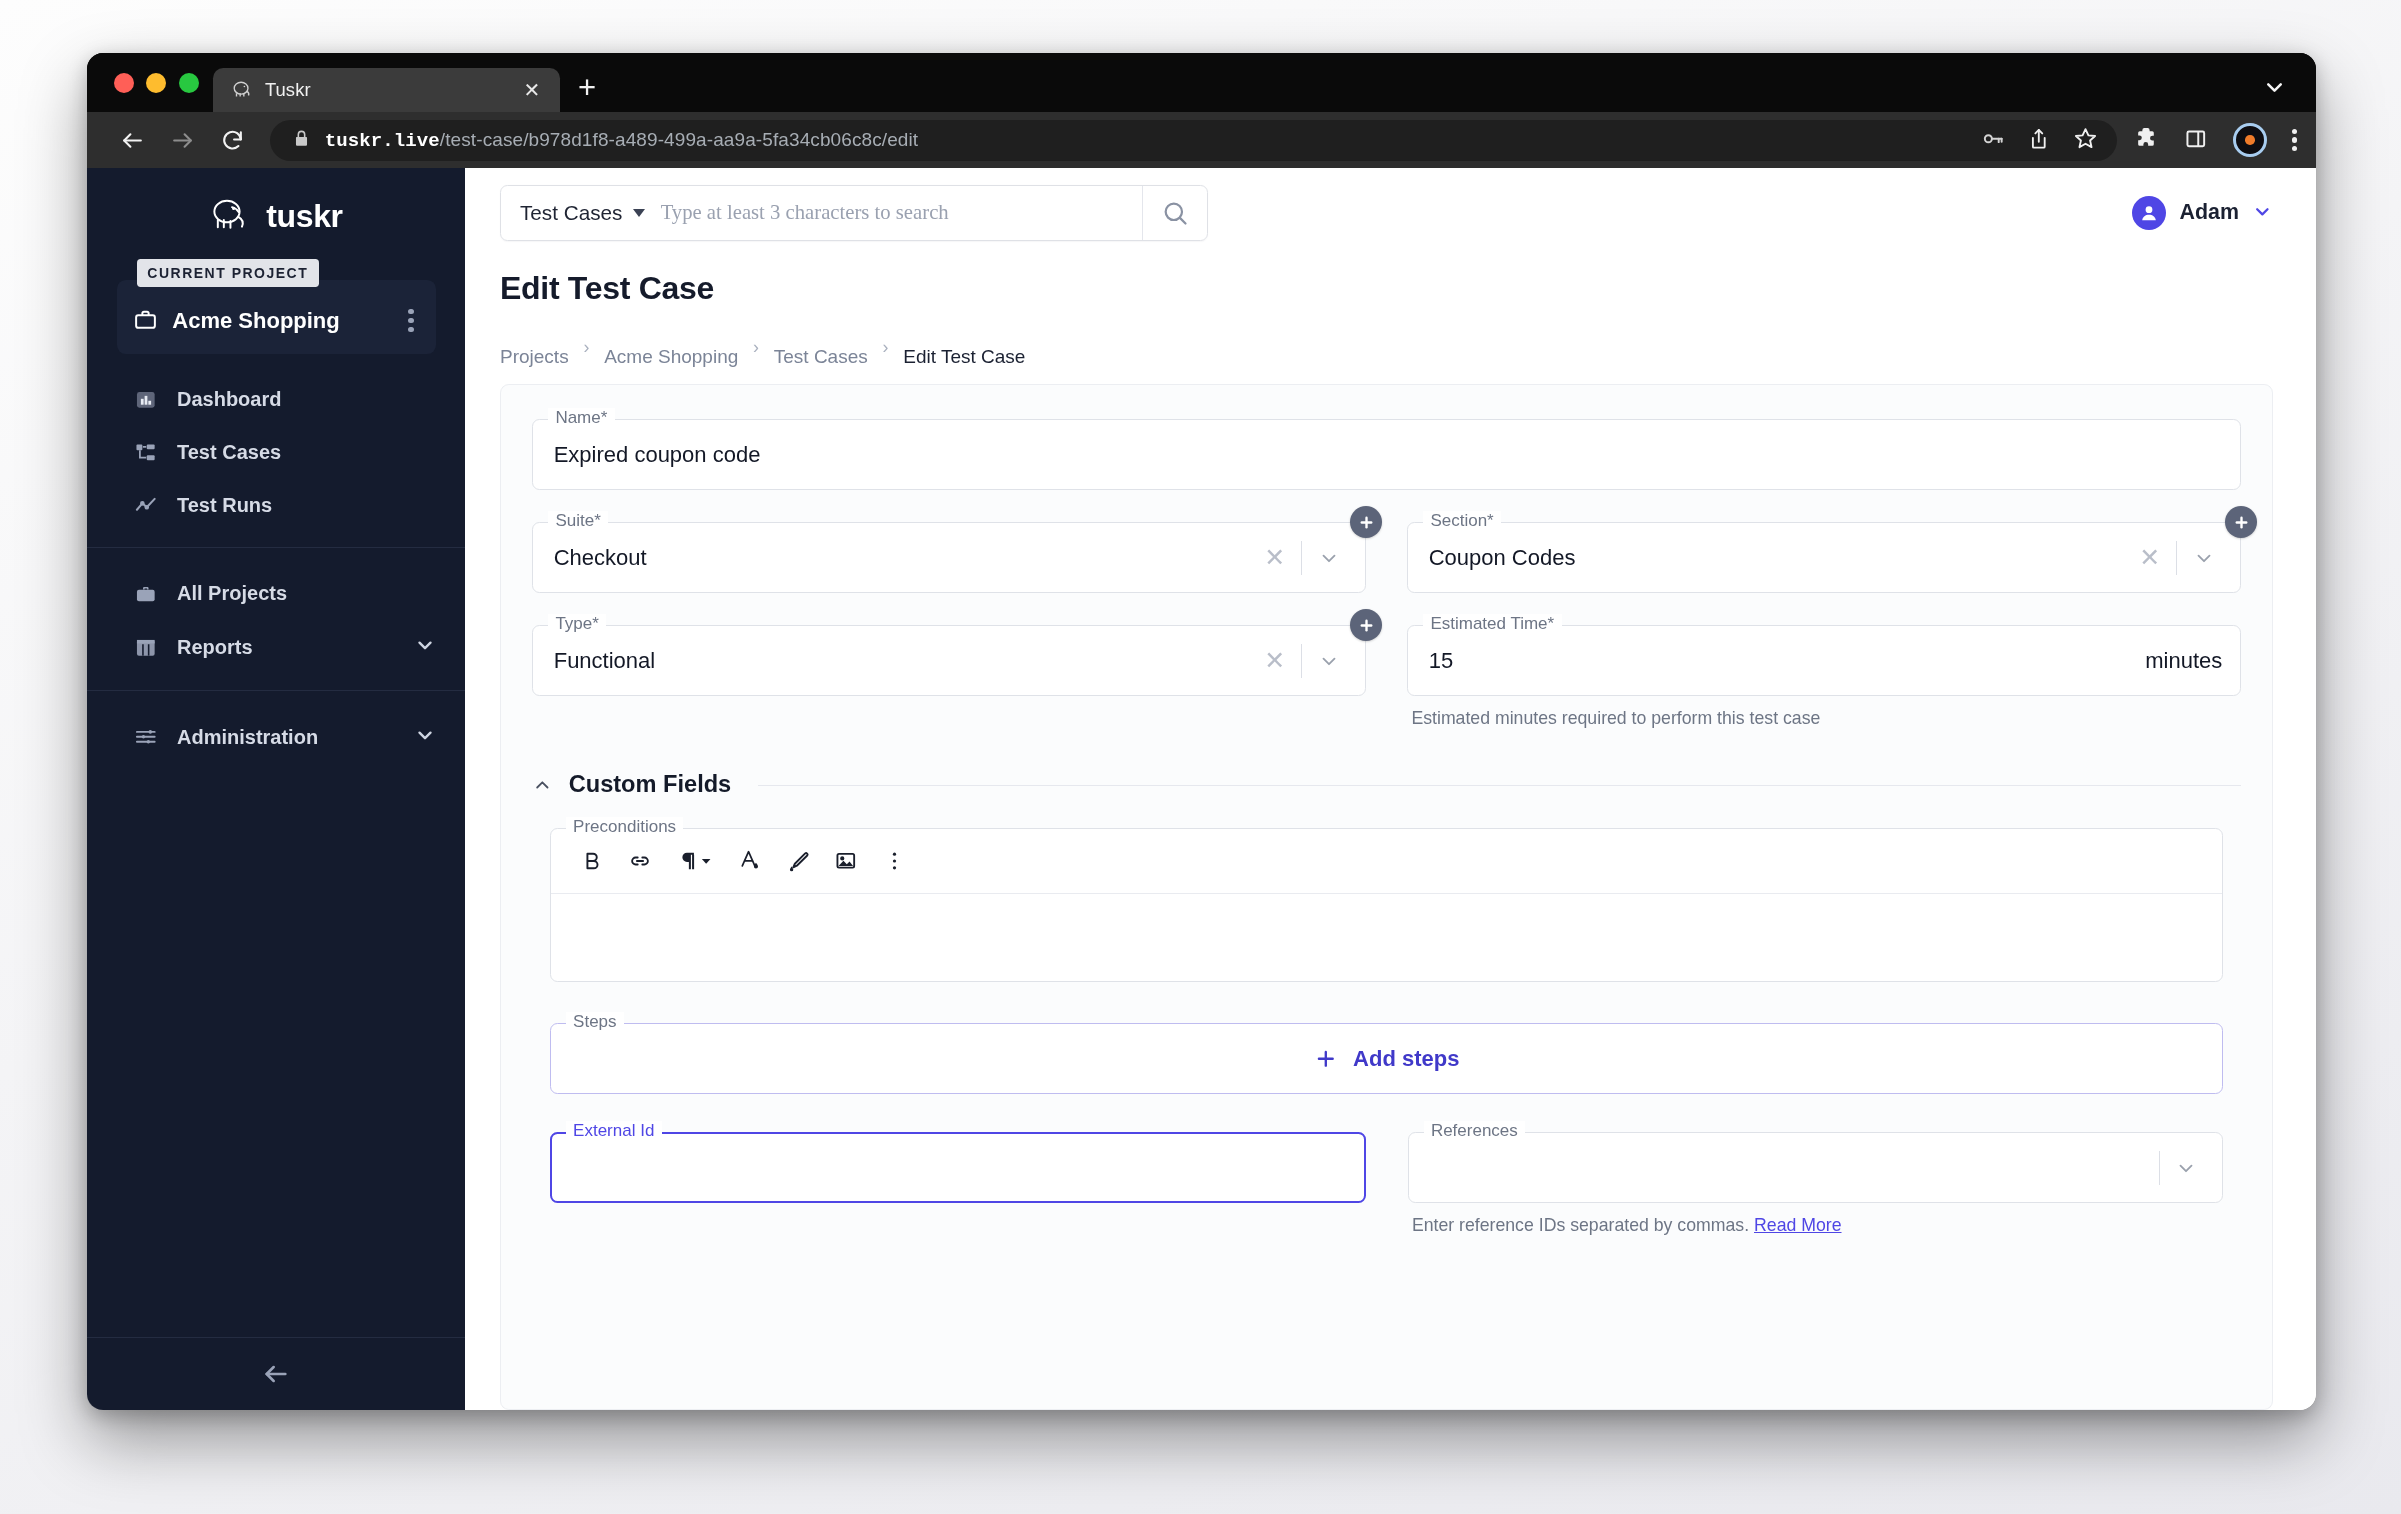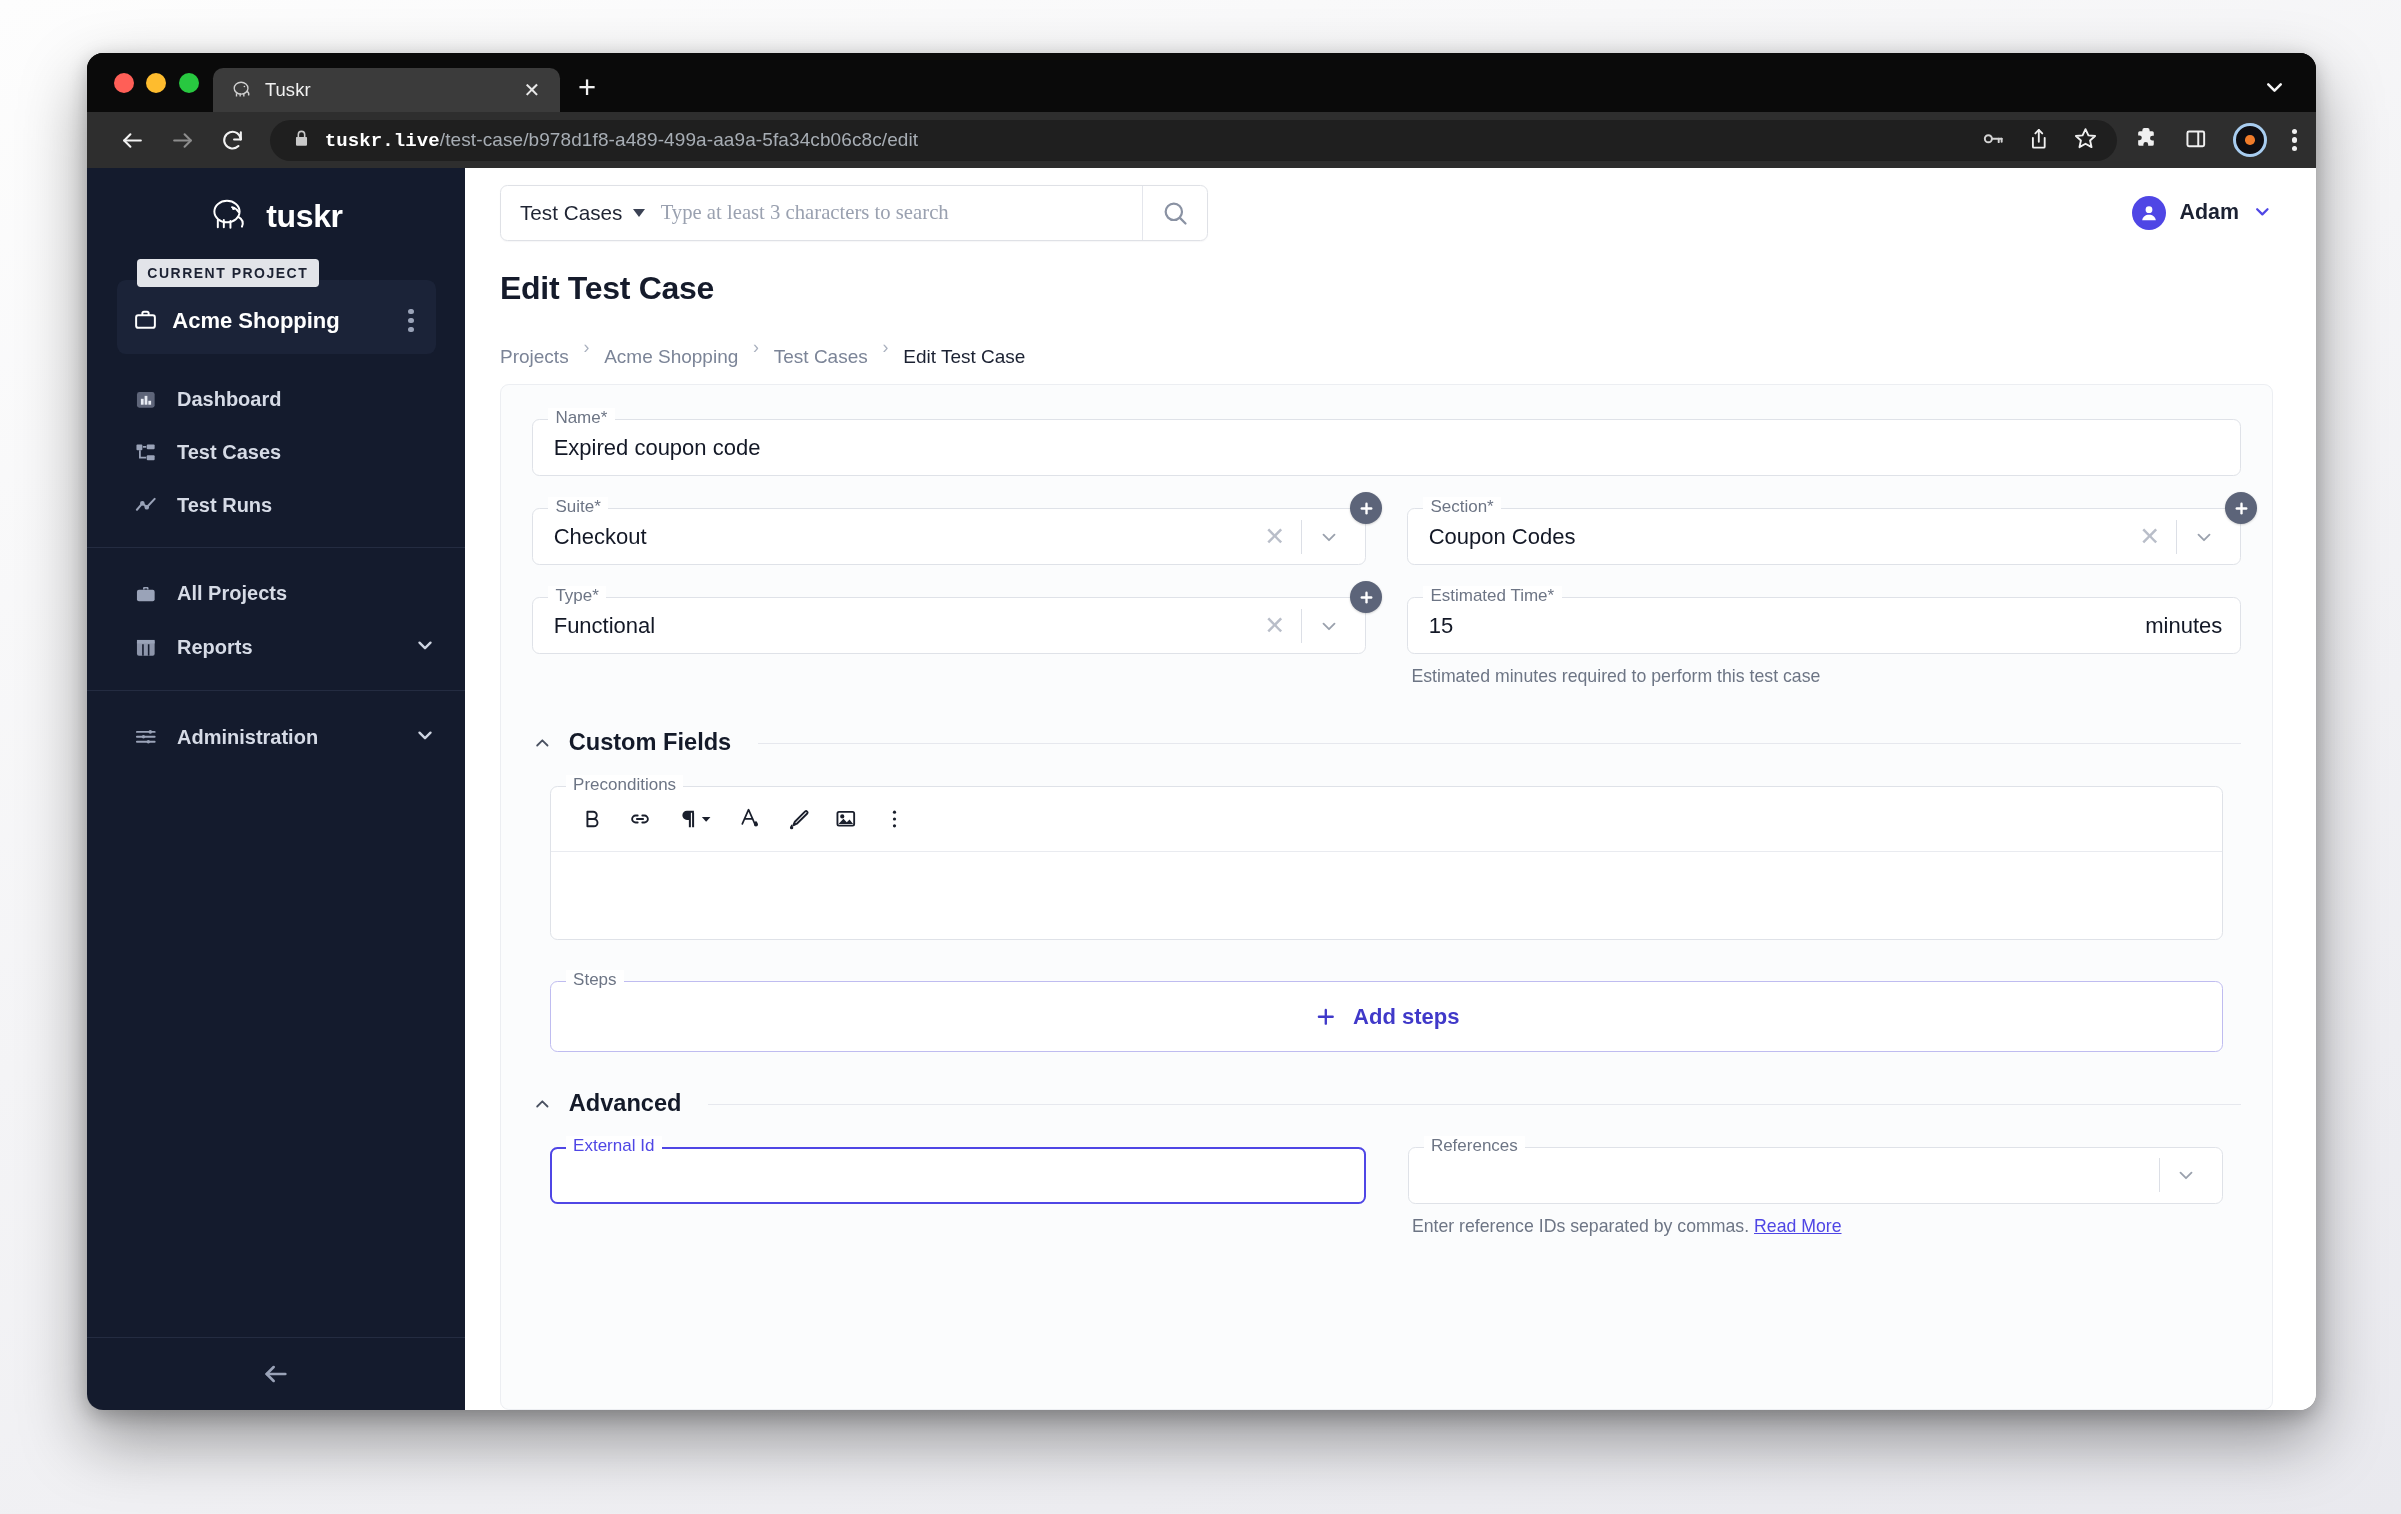--- a/index.html
+++ b/index.html
@@ -245,7 +245,7 @@
   .outline {
     position: relative;
     border: 0.7px solid #dfe2e8; border-radius: 7.4px;
-    background: #ffffff; height: 57px;
+    background: #ffffff; height: 71px;
     display: flex; align-items: center;
     padding: 0 17.7px 0 20.7px;
   }

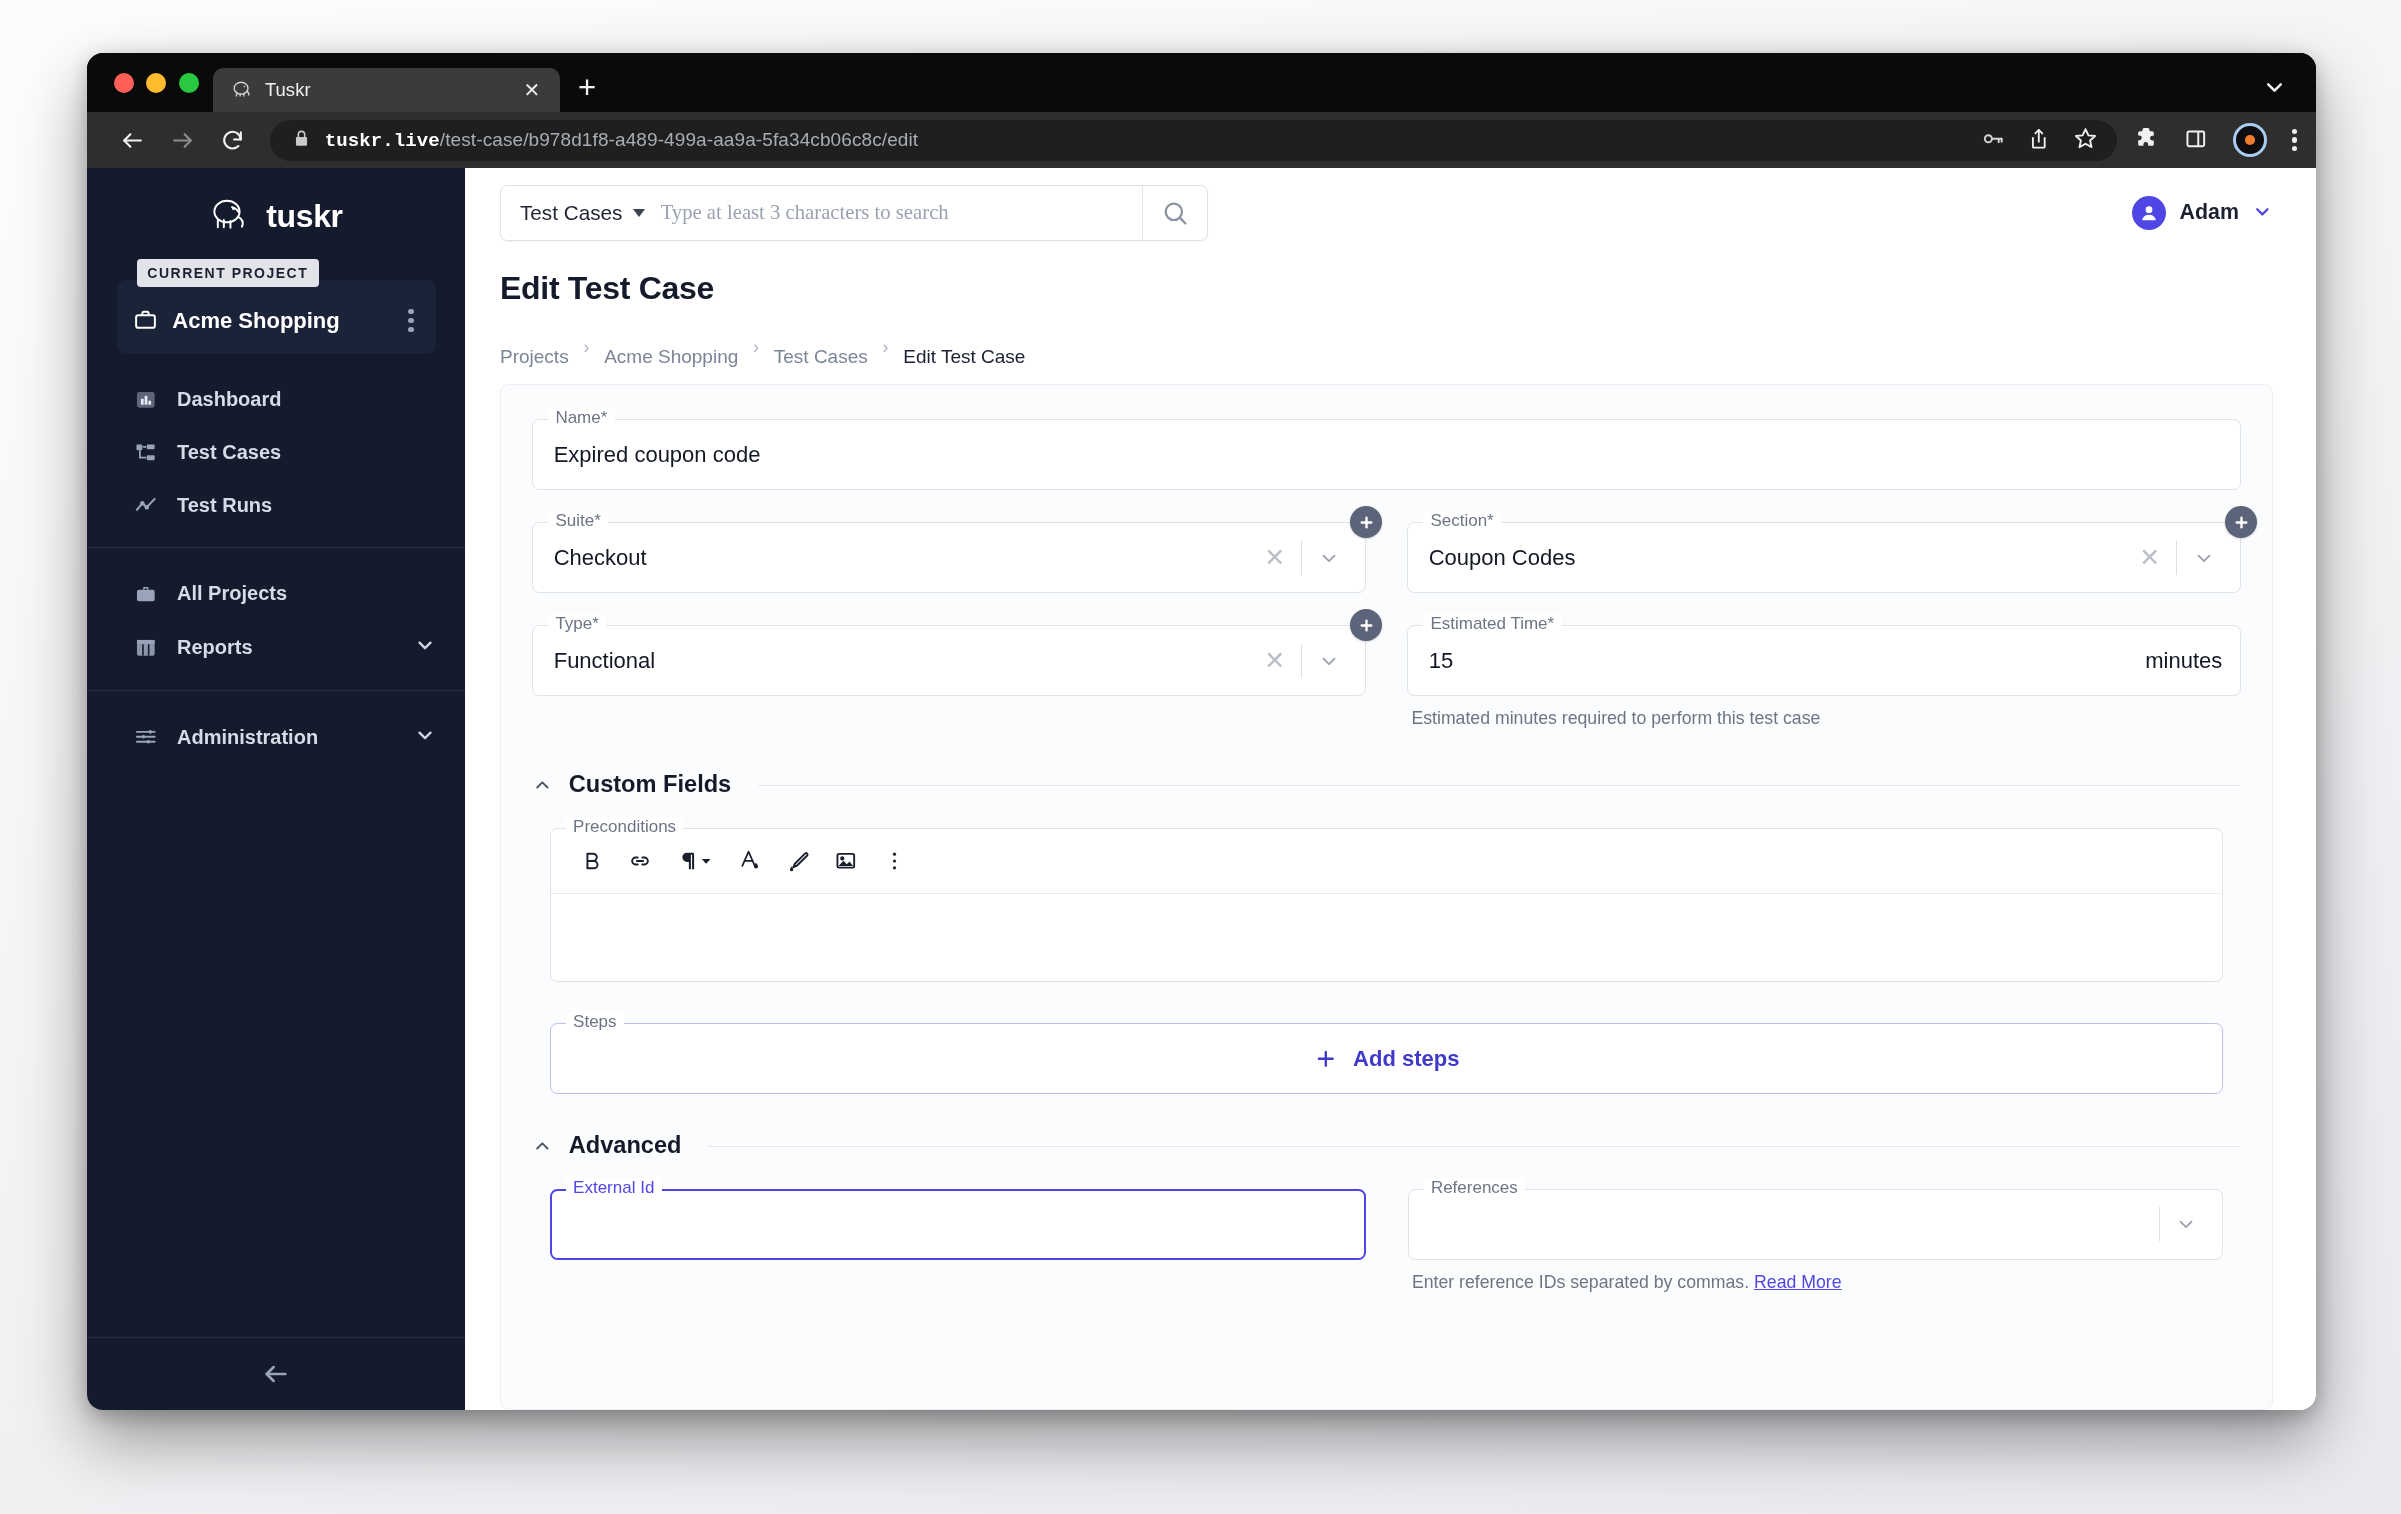--- a/index.html
+++ b/index.html
@@ -774,15 +774,6 @@
             </div>
           </div>
 
-          <div class="sect">
-            <span class="sect-chev">
-              <svg width="20.7" height="20.7" viewBox="0 0 24 24" fill="none" stroke="currentColor" stroke-width="2.1" stroke-linecap="round" stroke-linejoin="round">
-                  <polyline points="6 14.5 12 8.5 18 14.5"></polyline>
-                </svg>
-            </span>
-            <span class="sect-title">Advanced</span>
-            <span class="sect-rule"></span>
-          </div>
 
           <div class="advanced-row">
             <div class="fld grow">

